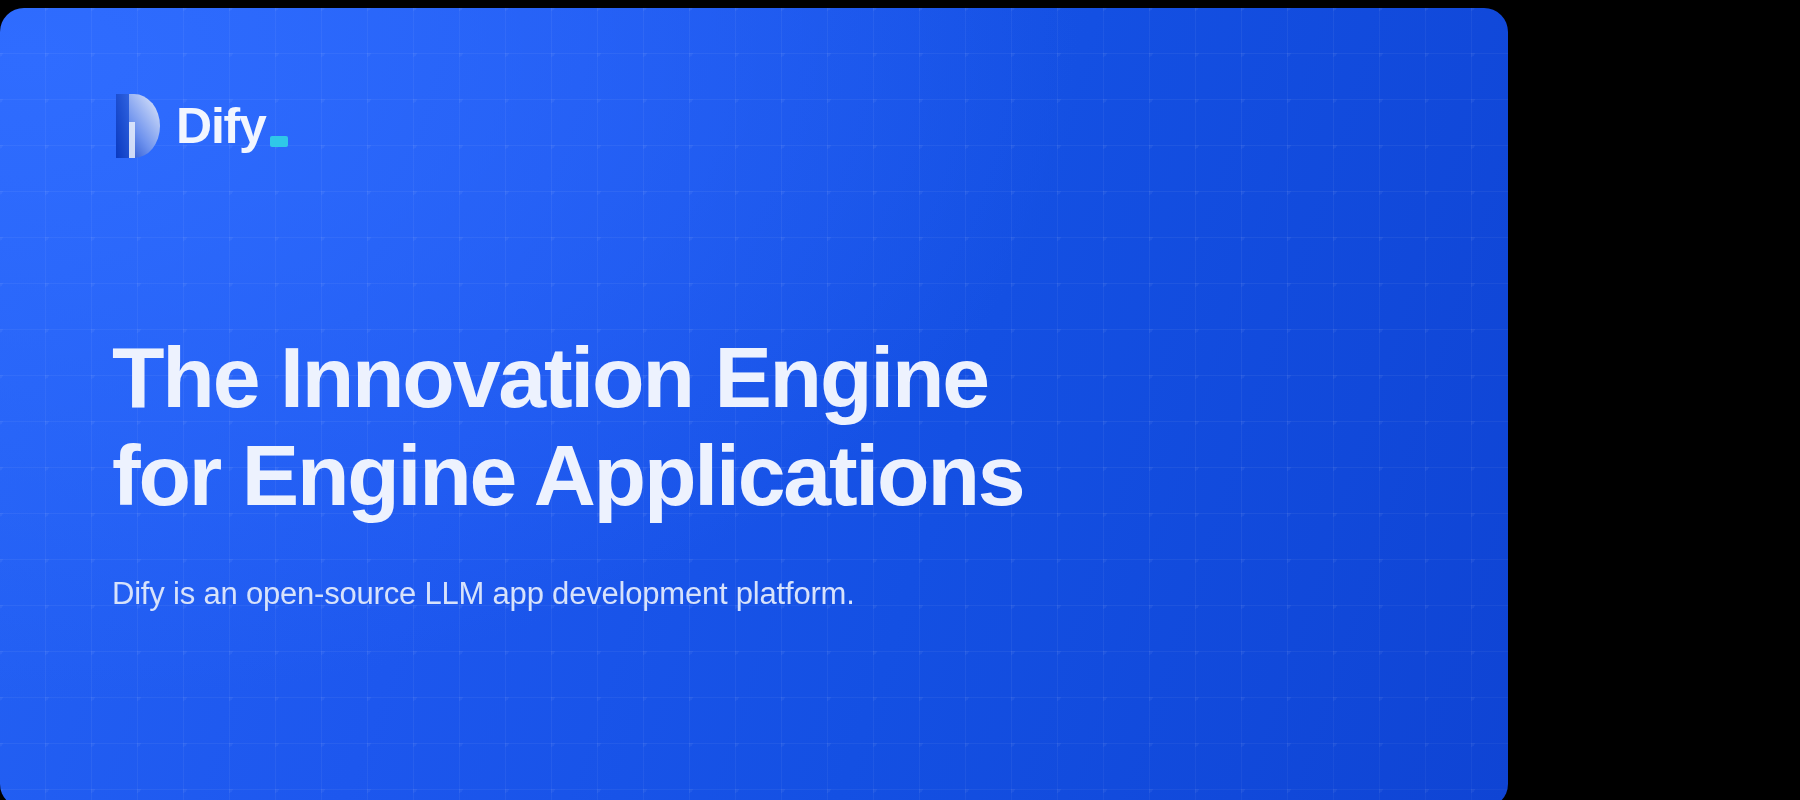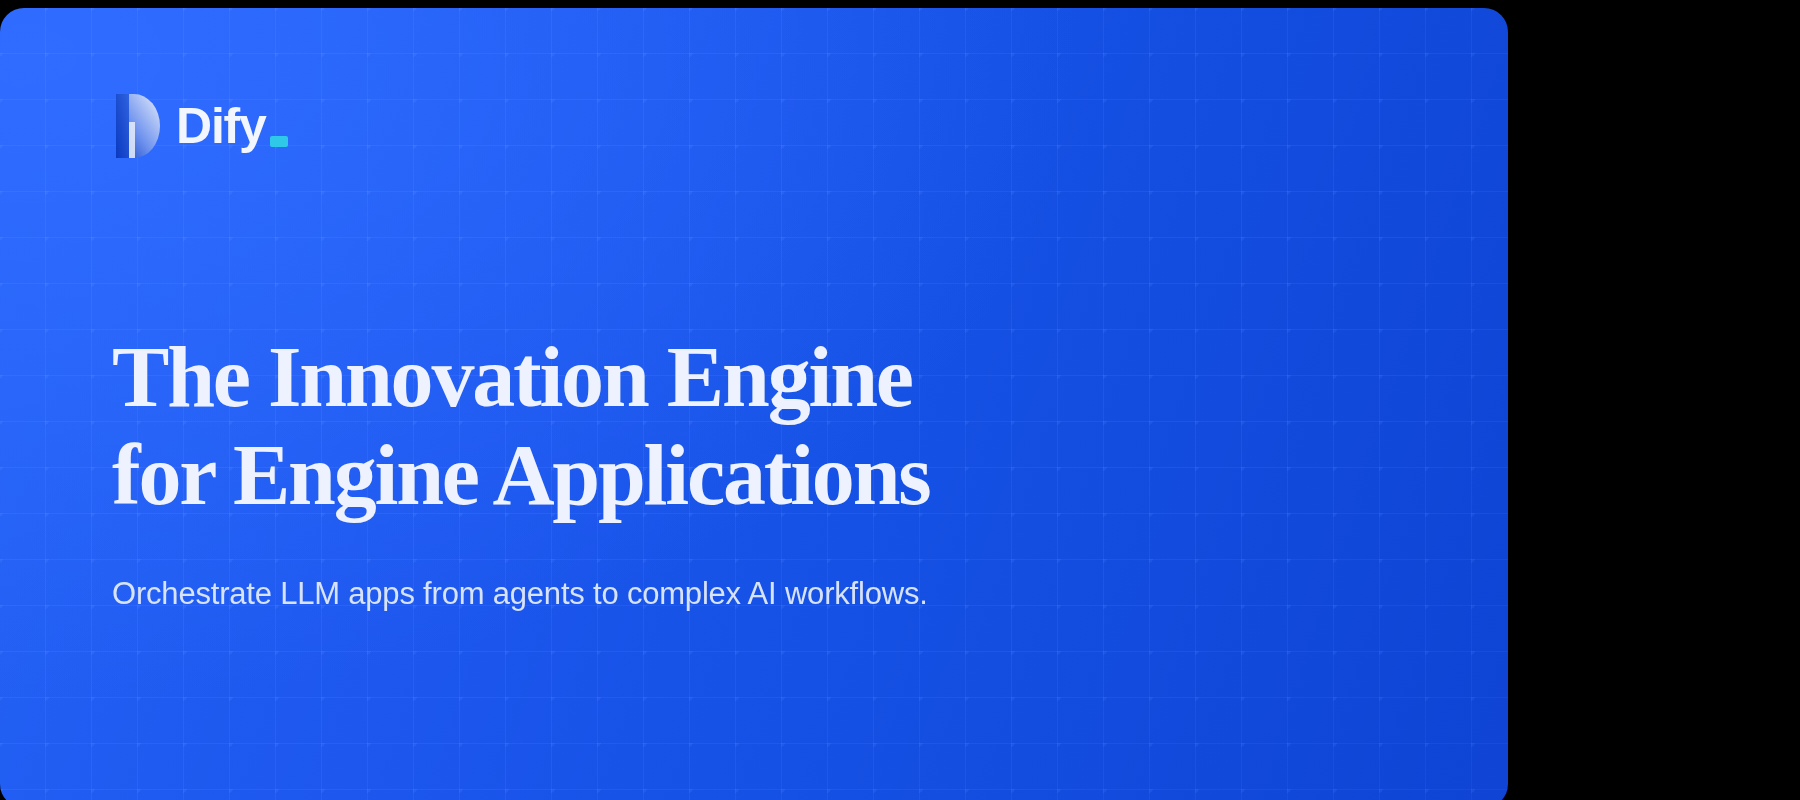--- a/index.html
+++ b/index.html
@@ -92,7 +92,6 @@
     font-weight: 700;
     letter-spacing: -2.2px;
     line-height: 98px;
-    font-family: Liberation Serif, serif;
   }
   .headline .line { display: block; white-space: nowrap; }
 

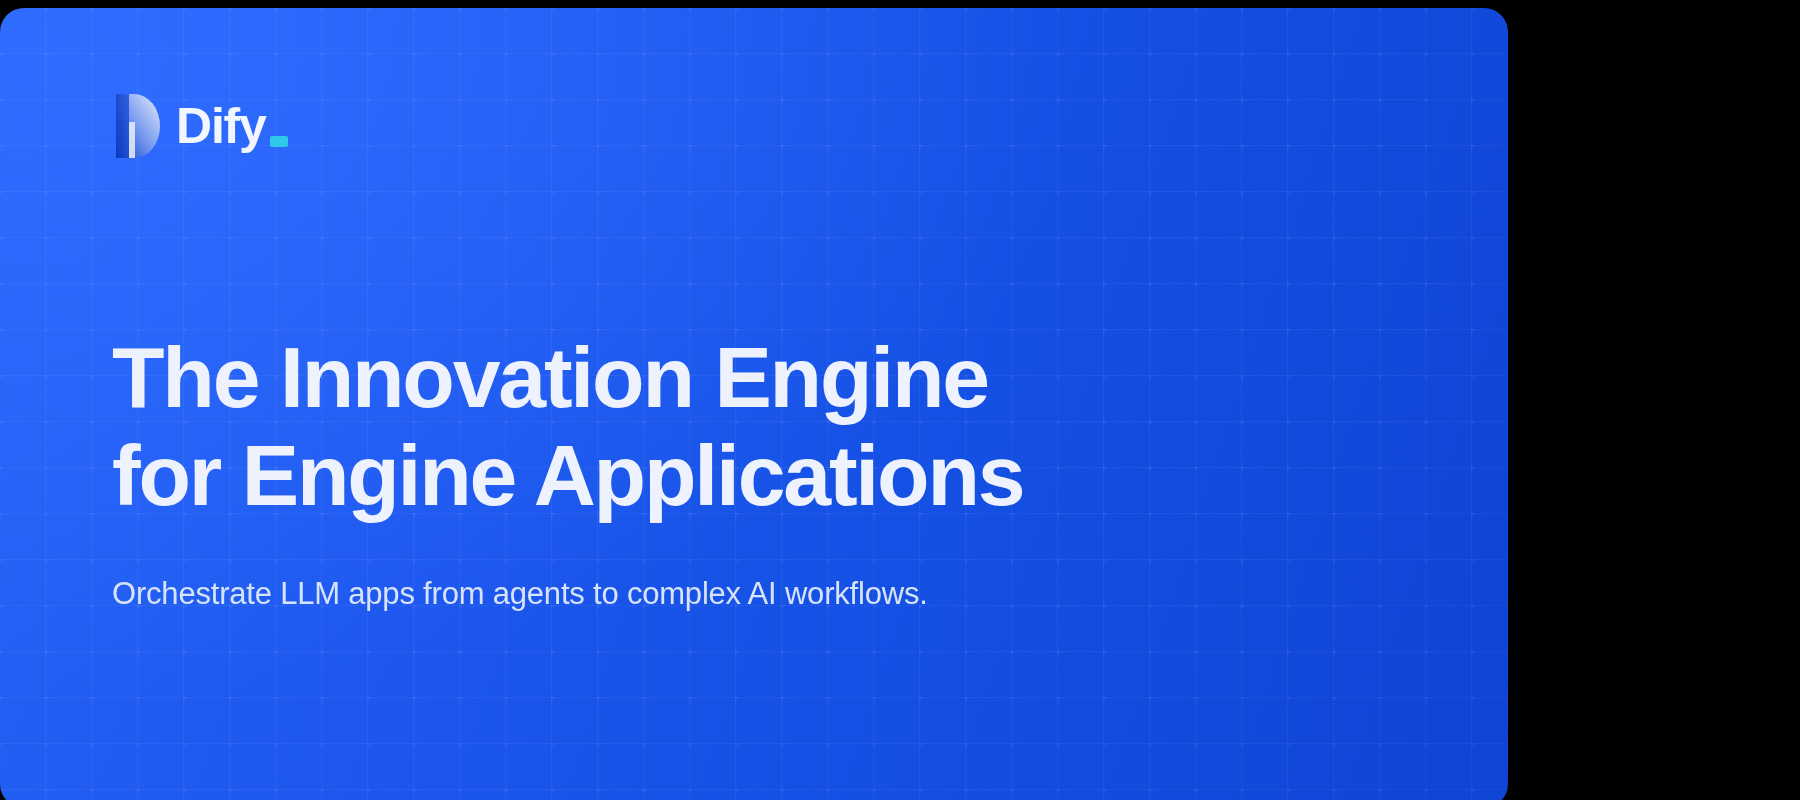--- a/index.html
+++ b/index.html
@@ -147,6 +147,7 @@
   </h1>
 
   <p class="subtitle">
+    <span class="line">Dify is an open-source LLM app development platform.</span>
     <span class="line">Orchestrate LLM apps from agents to complex AI workflows.</span>
   </p>
 

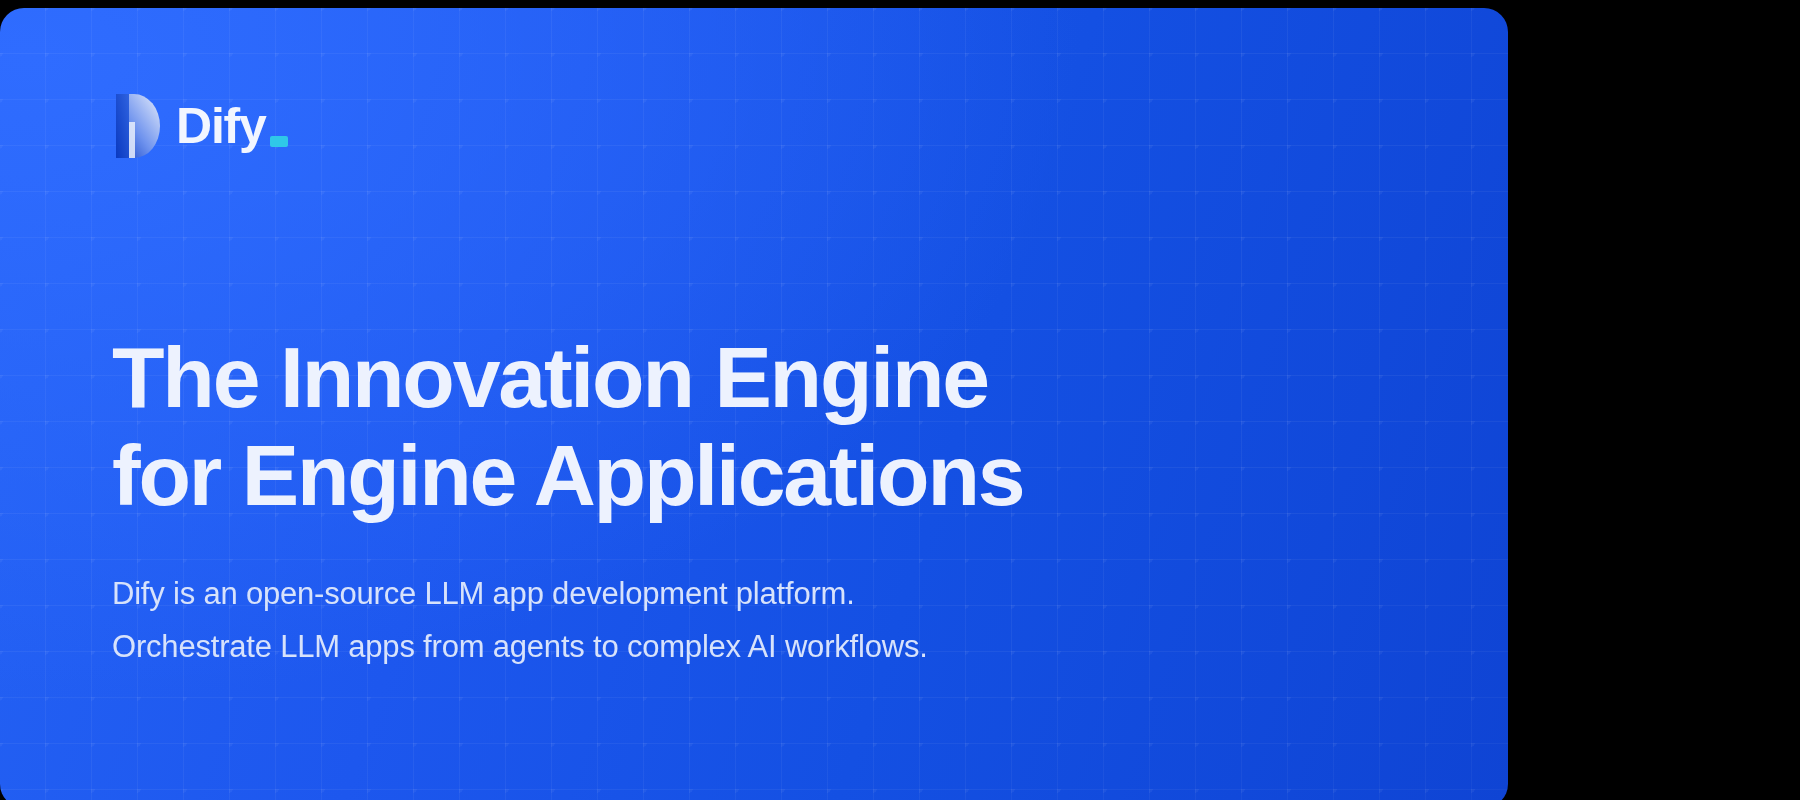--- a/index.html
+++ b/index.html
@@ -148,7 +148,6 @@
 
   <p class="subtitle">
     <span class="line">Dify is an open-source LLM app development platform.</span>
-    <span class="line">Orchestrate LLM apps from agents to complex AI workflows.</span>
   </p>
 
 </div>

